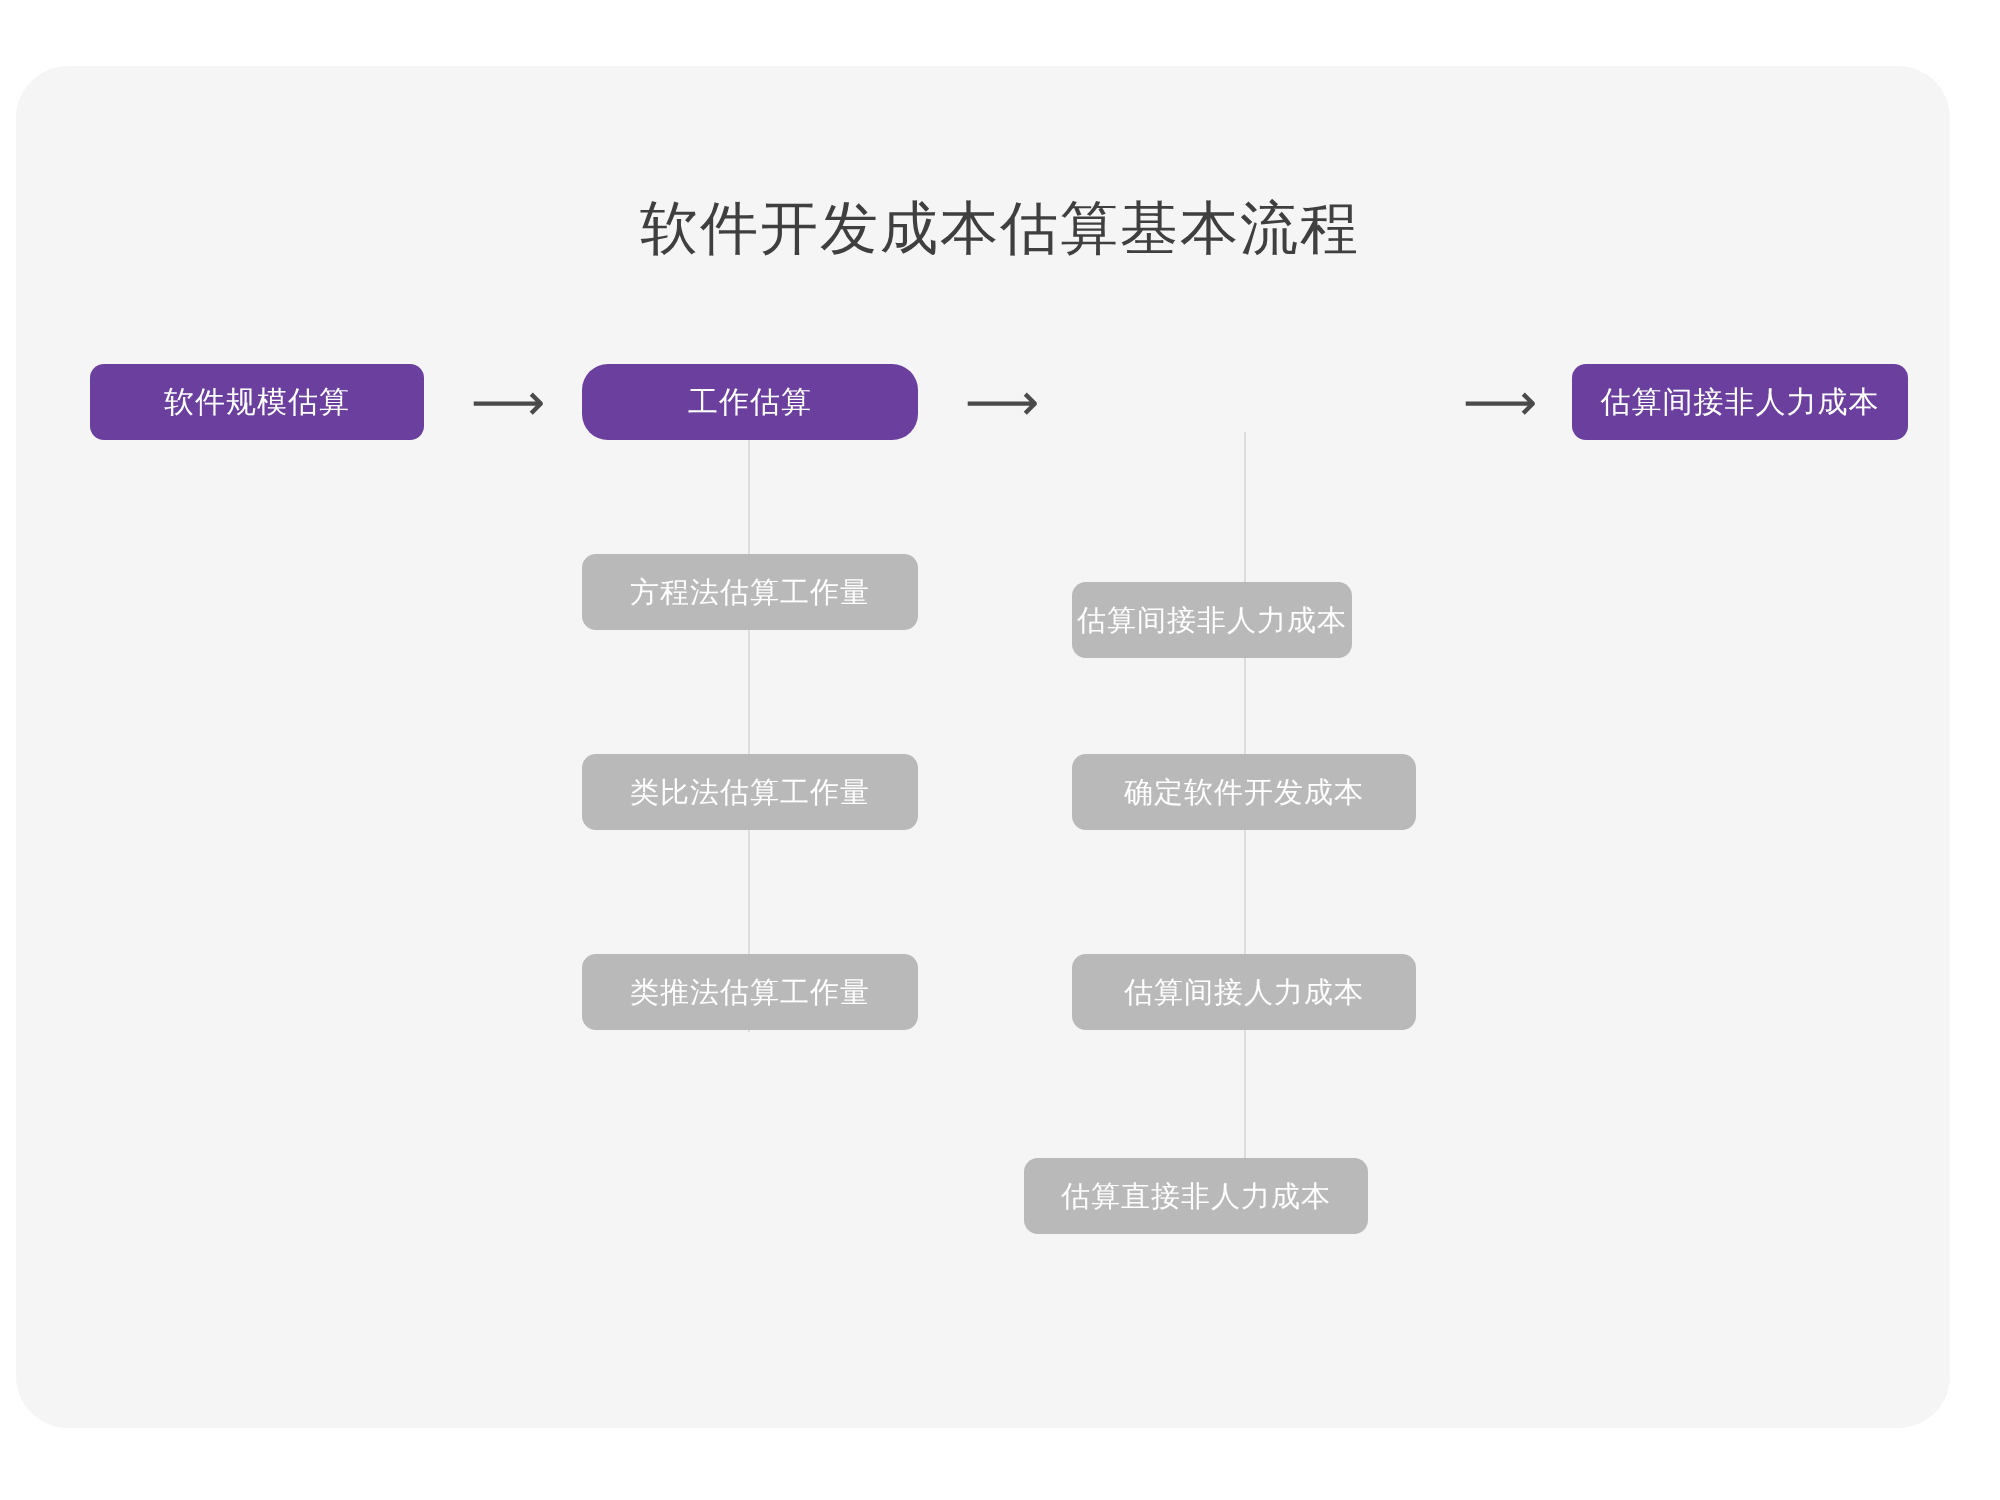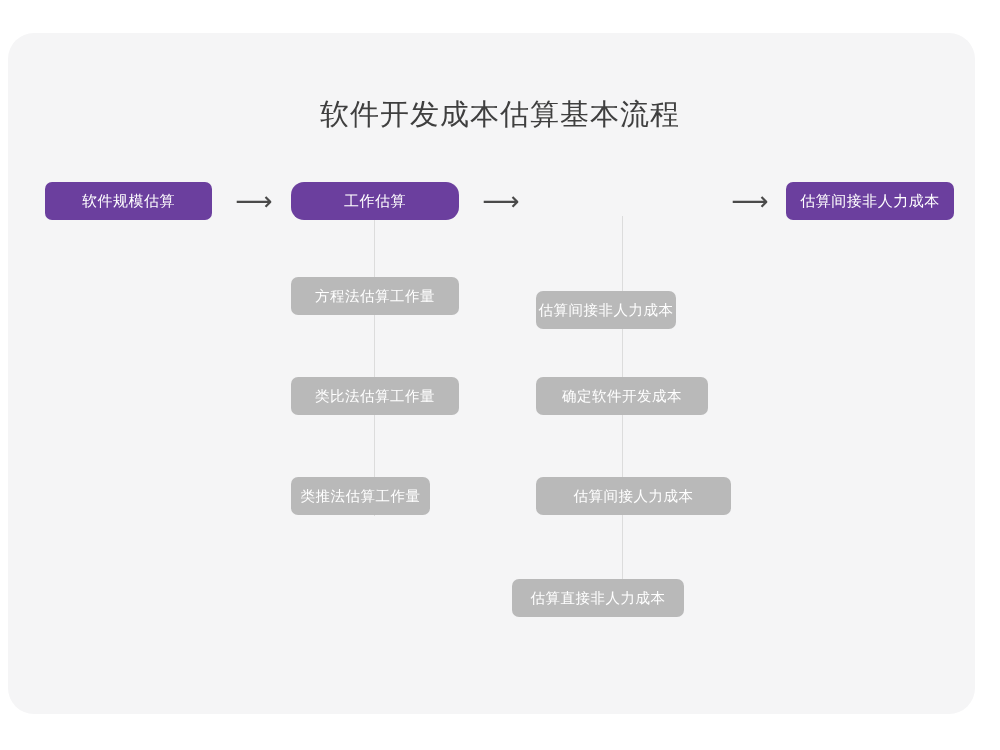--- a/index.html
+++ b/index.html
@@ -100,7 +100,7 @@
 
   <div class="node secondary" style="left:291px; top:377px; width:168px;">类比法估算工作量</div>
 
-  <div class="node secondary" style="left:291px; top:477px; width:139px;">类推法估算工作量</div>
+  <div class="node secondary" style="left:291px; top:477px; width:168px;">类推法估算工作量</div>
 
 
   <div class="arrow" style="left:720px; top:188px;">⟶</div>

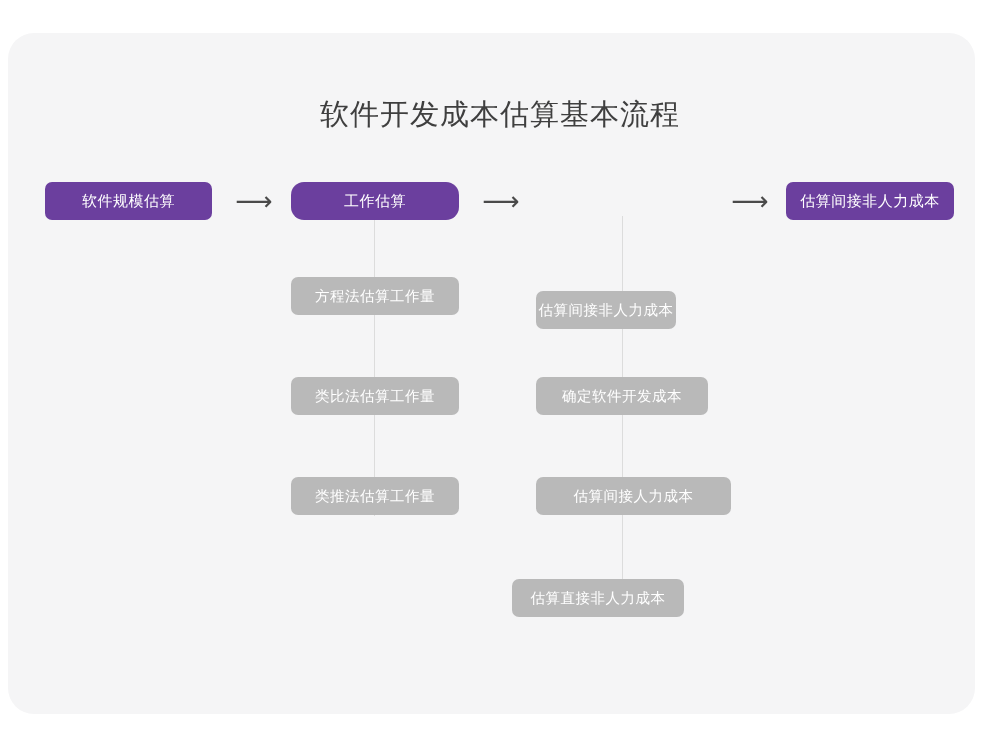--- a/index.html
+++ b/index.html
@@ -109,7 +109,7 @@
 
   <div class="node secondary" style="left:536px; top:377px; width:172px;">确定软件开发成本</div>
 
-  <div class="node secondary" style="left:536px; top:477px; width:195px;">估算间接人力成本</div>
+  <div class="node secondary" style="left:536px; top:477px; width:172px;">估算间接人力成本</div>
 
   <div class="node secondary" style="left:512px; top:579px; width:172px;">估算直接非人力成本</div>
 

